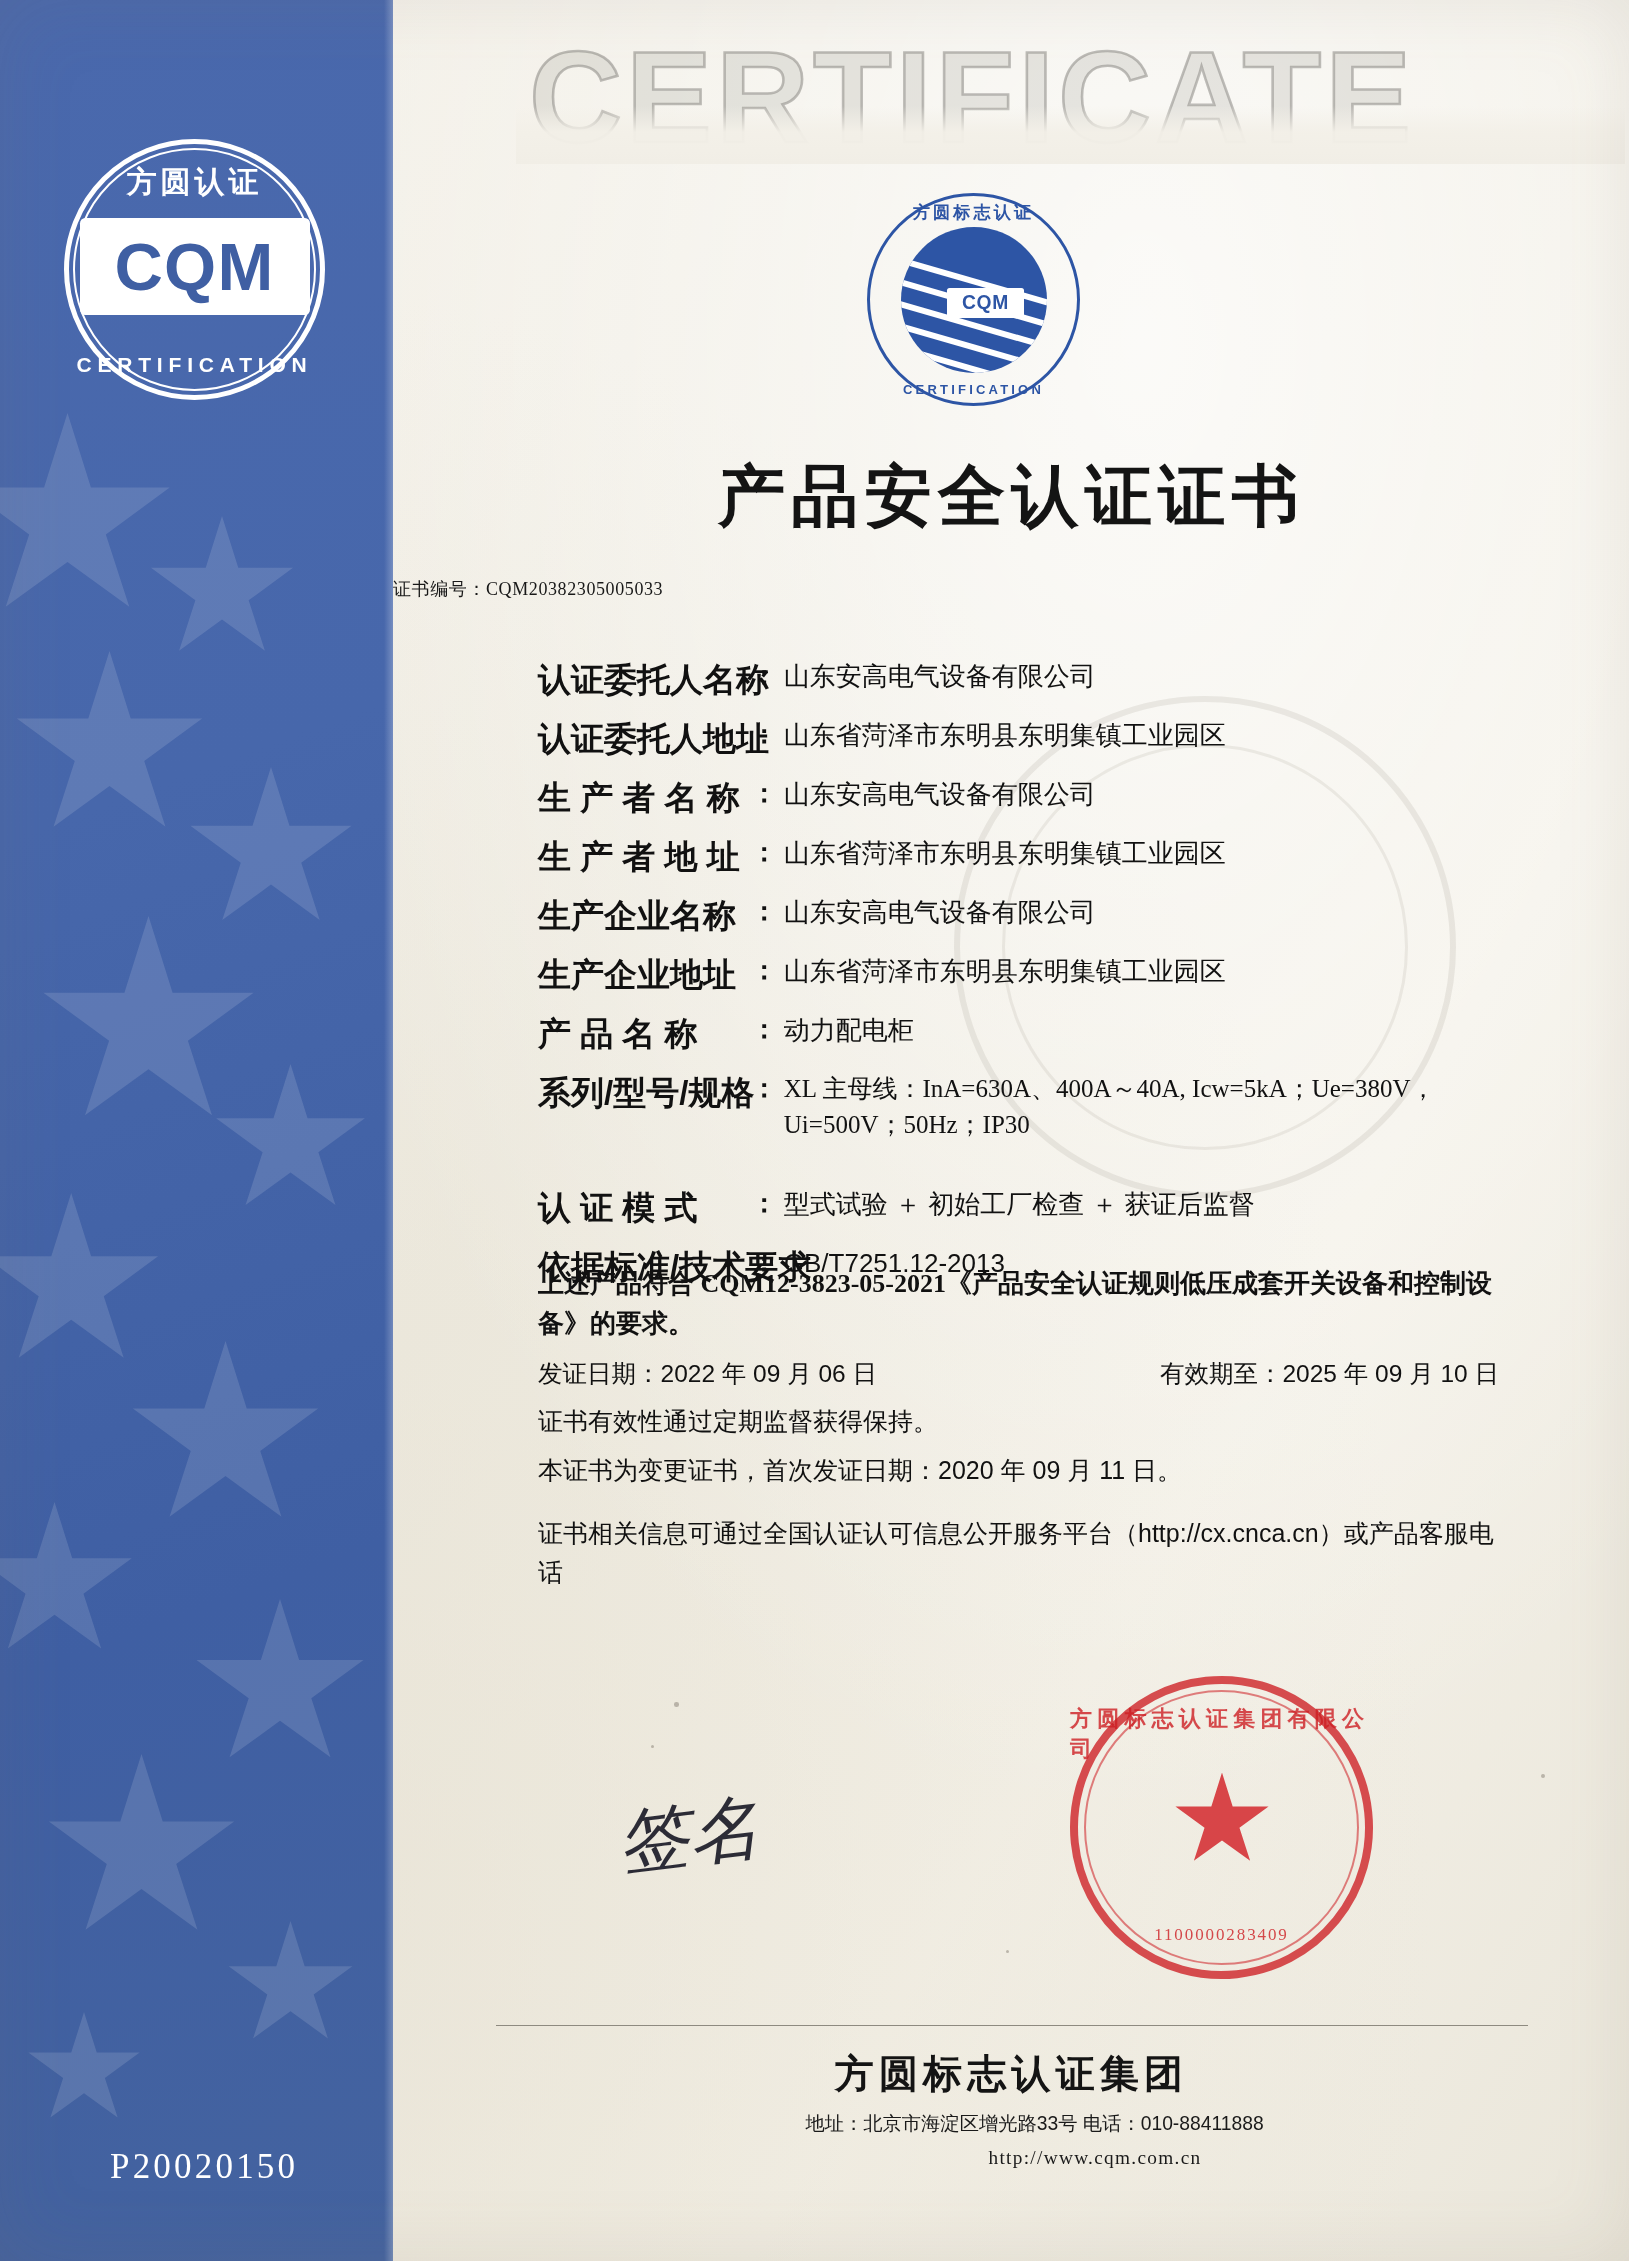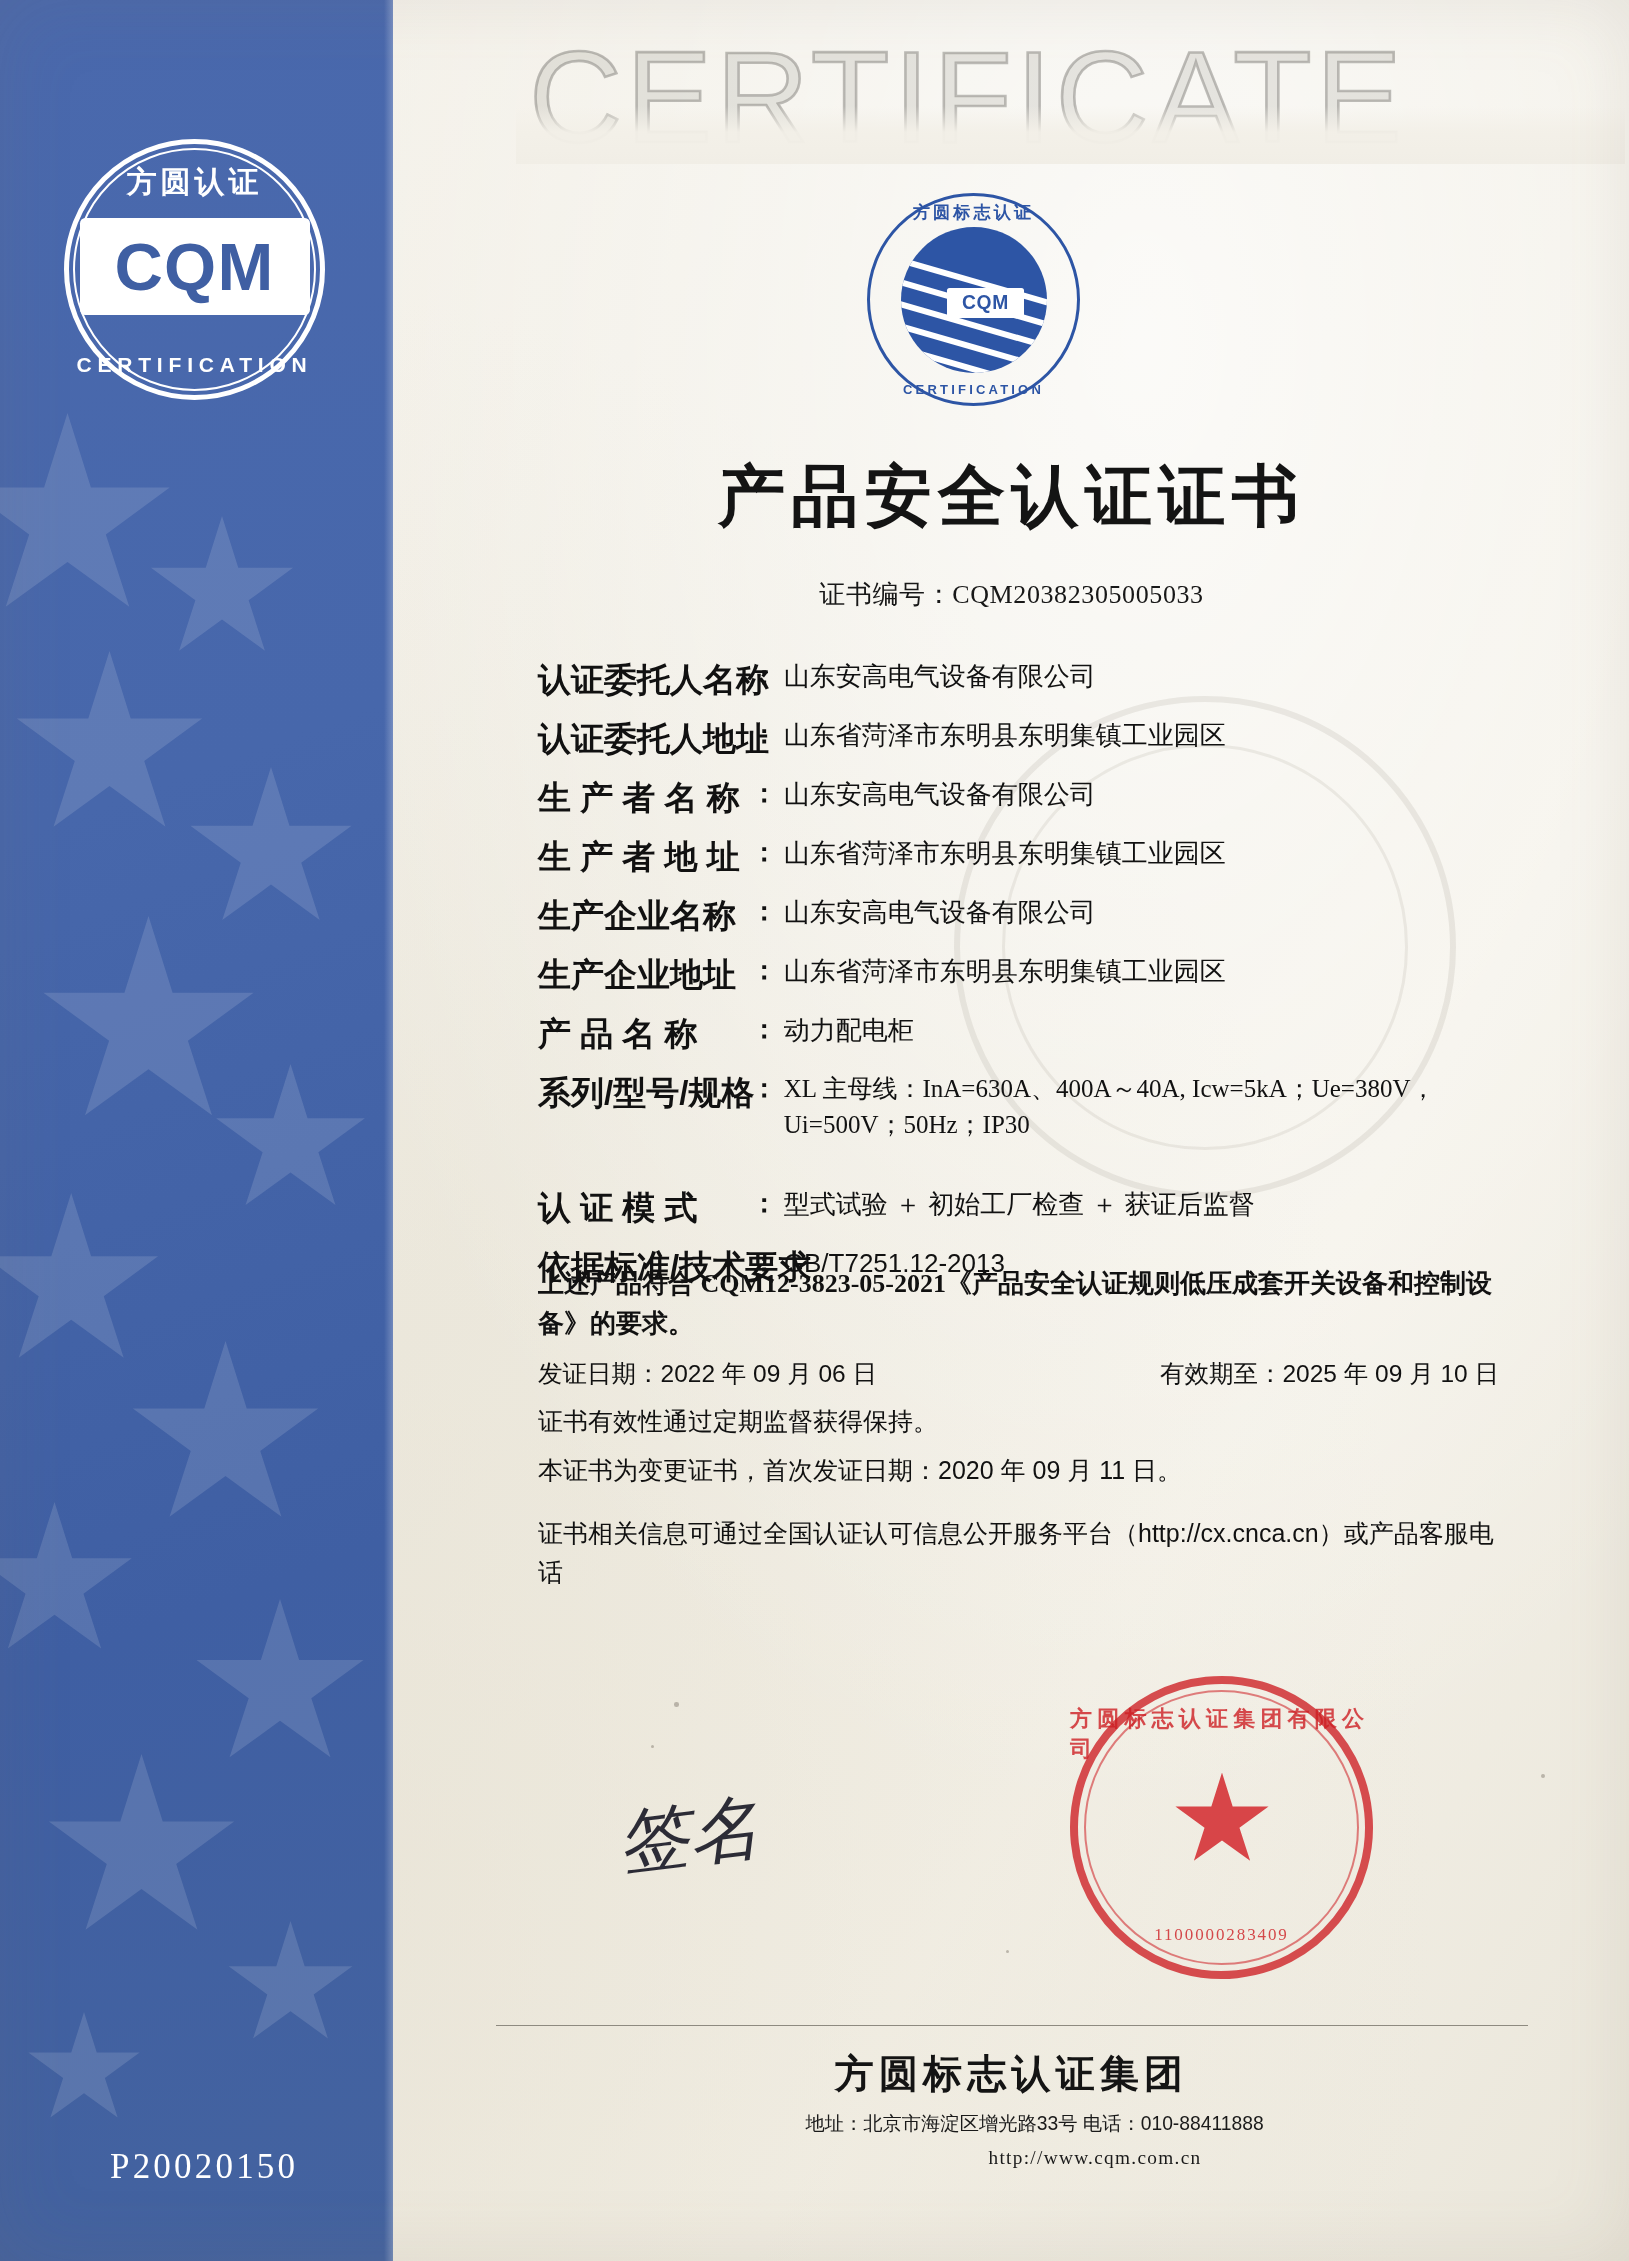--- a/index.html
+++ b/index.html
@@ -122,7 +122,7 @@
     top: 22.6px;
     font-family: "Liberation Sans", sans-serif;
     font-size: 129px;
-    font-weight: normal;
+    font-weight: bold;
     letter-spacing: 3.9px;
     color: transparent;
     -webkit-text-stroke: 2.6px rgba(120,118,112,0.45);

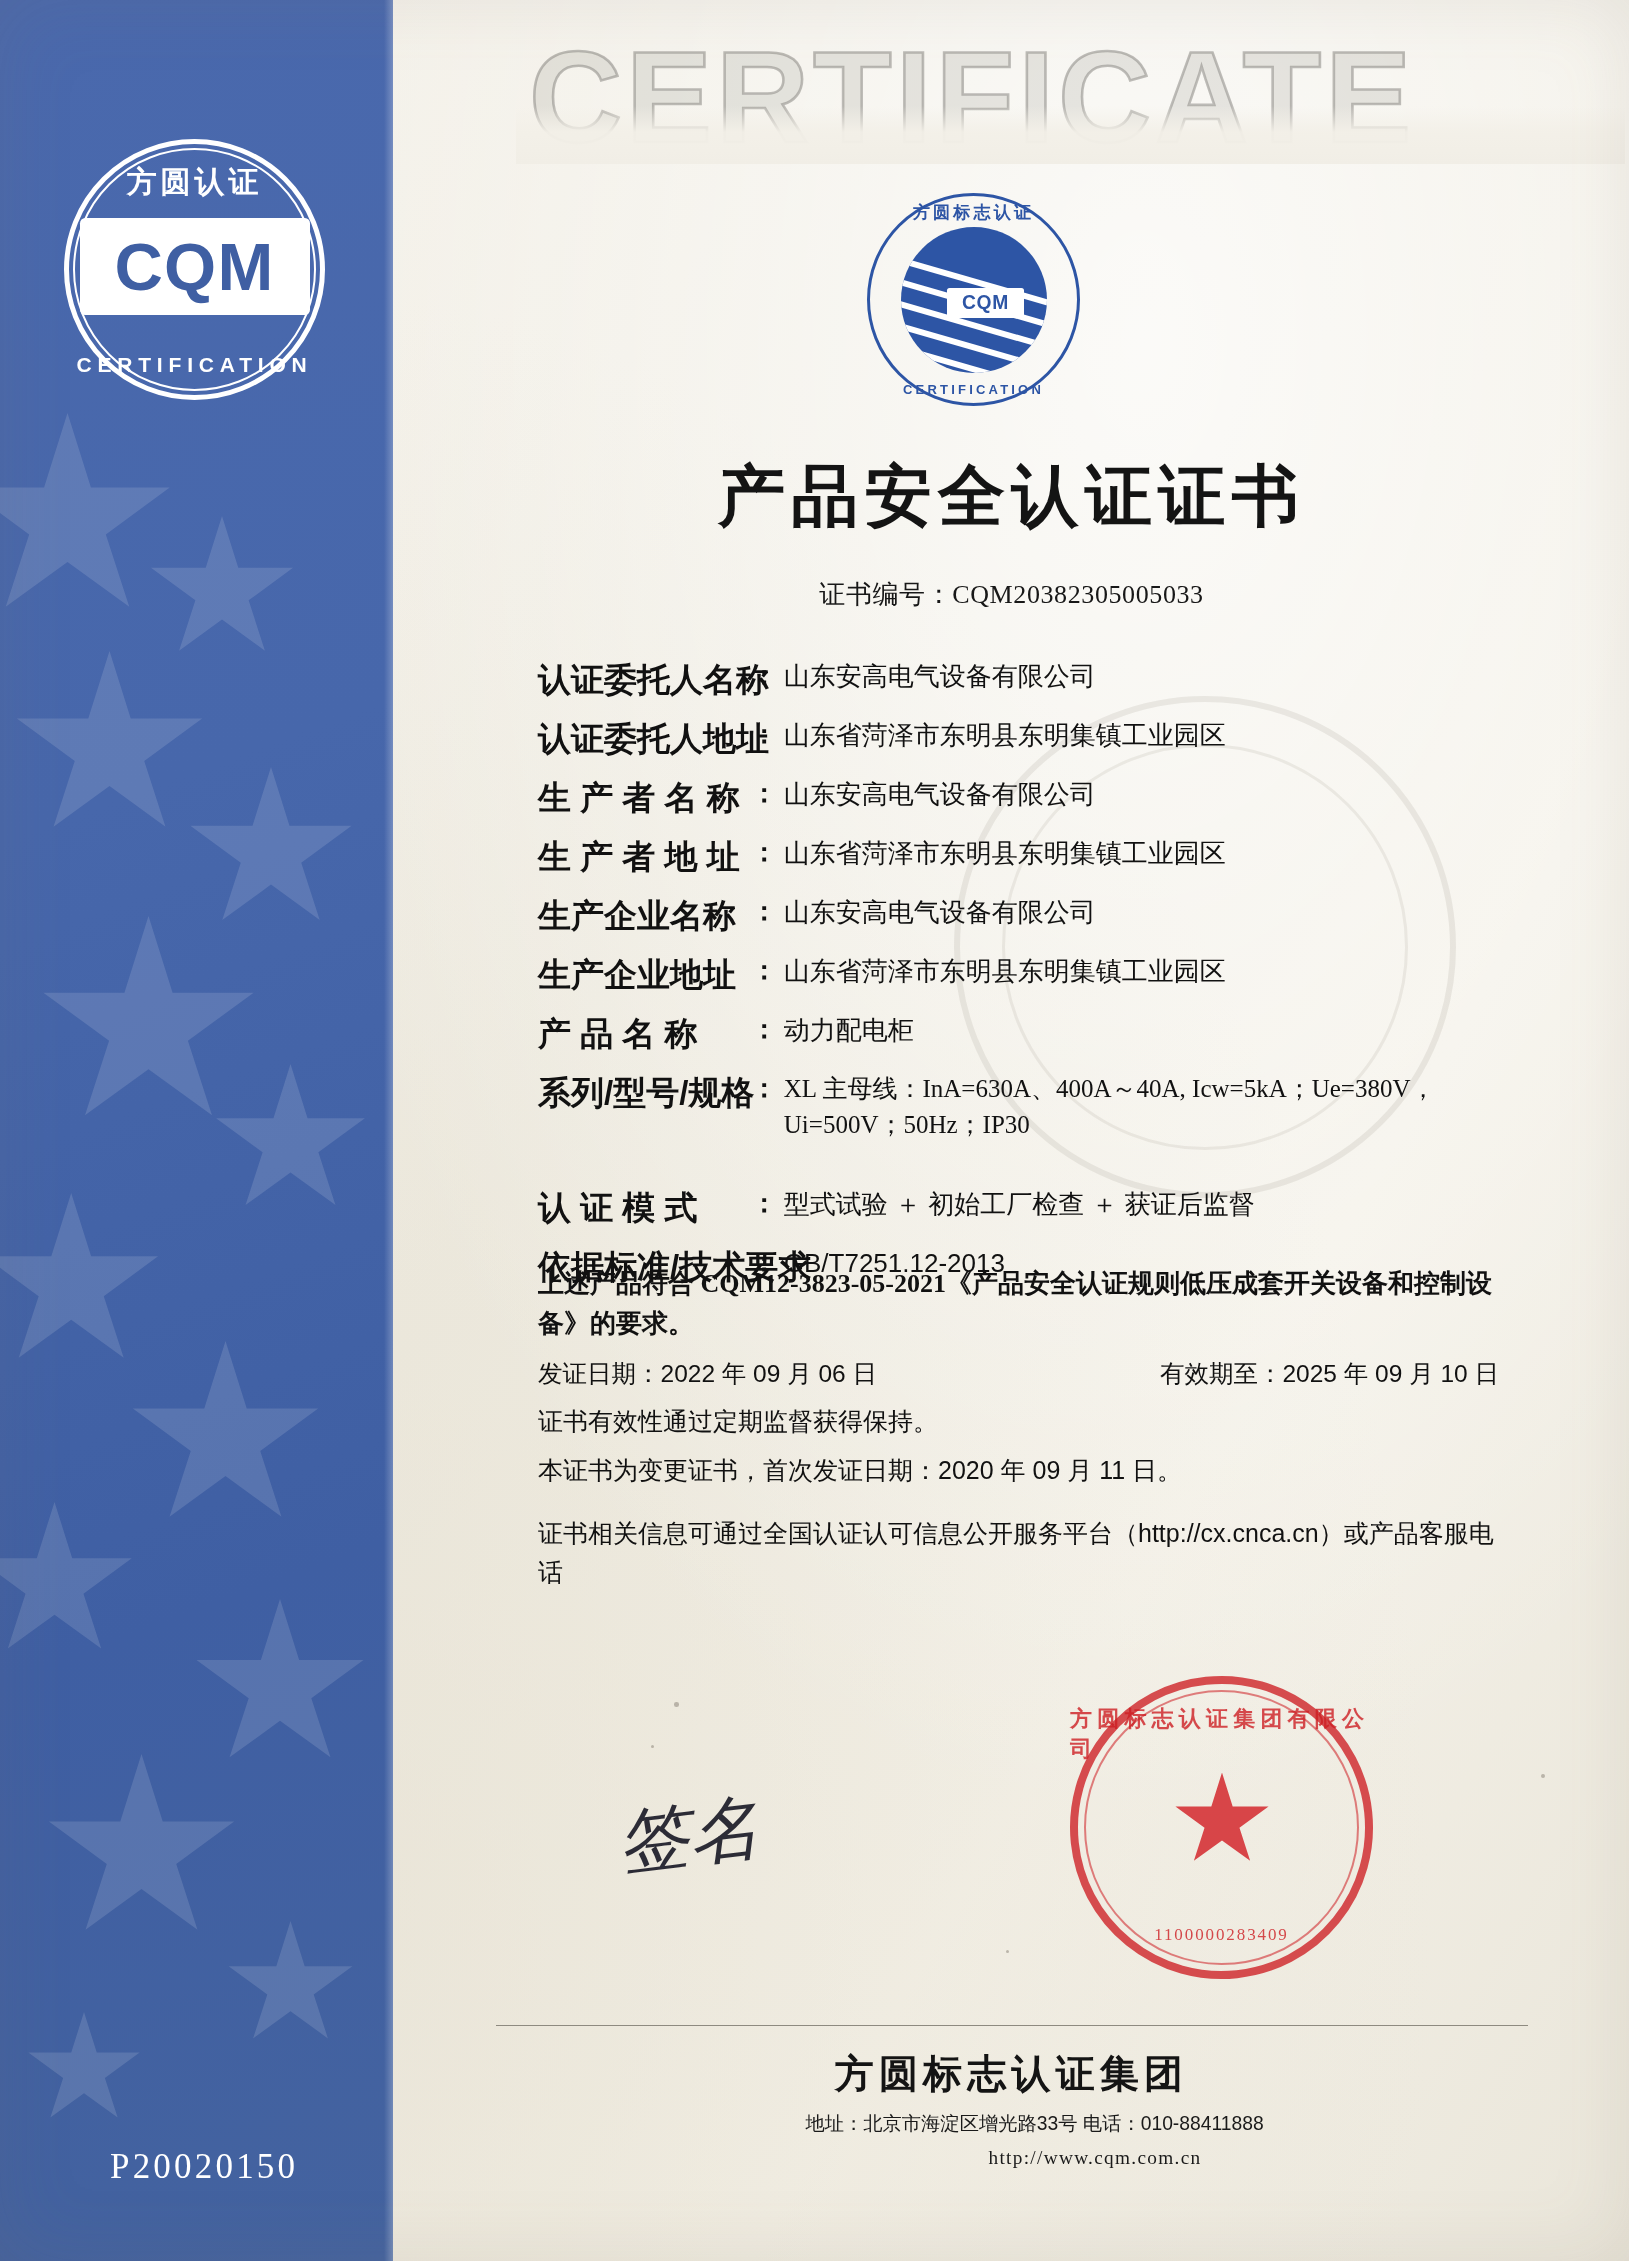--- a/index.html
+++ b/index.html
@@ -229,8 +229,7 @@
     position: absolute;
     left: 393px; top: 577px;
     width: 1237px;
-    text-align: center;
-    font-size: 26px;
+    font-size: 18px;
     color: #181818;
     letter-spacing: 0.6px;
   }

